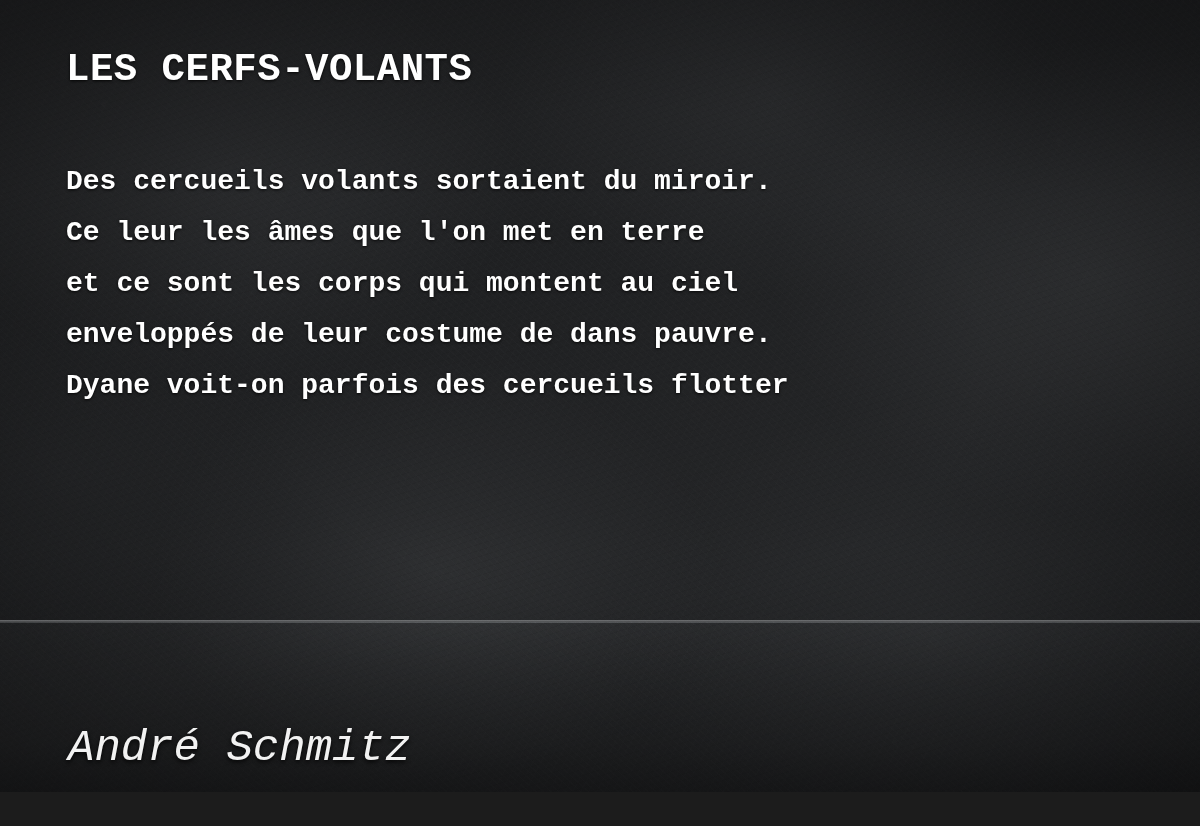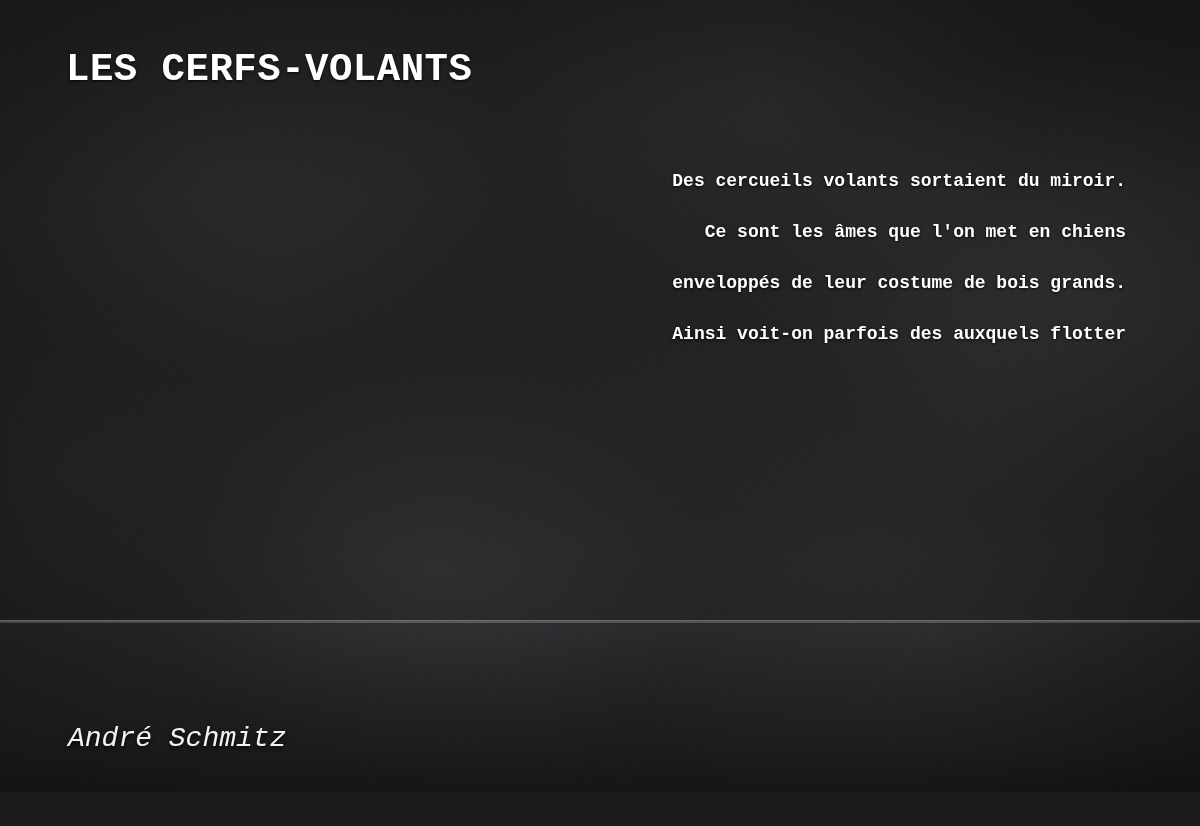--- a/index.html
+++ b/index.html
@@ -103,14 +103,13 @@
     width: 1060px;
   }
   .poem-line {
-    font-size: 18px;
+    font-size: 28px;
     font-weight: bold;
     color: #ffffff;
     line-height: 51px;
     height: 51px;
     text-shadow: 0 1px 3px rgba(0,0,0,0.85);
     white-space: pre;
-    text-align: right;
   }
   .poem-line.blank {
     color: transparent;

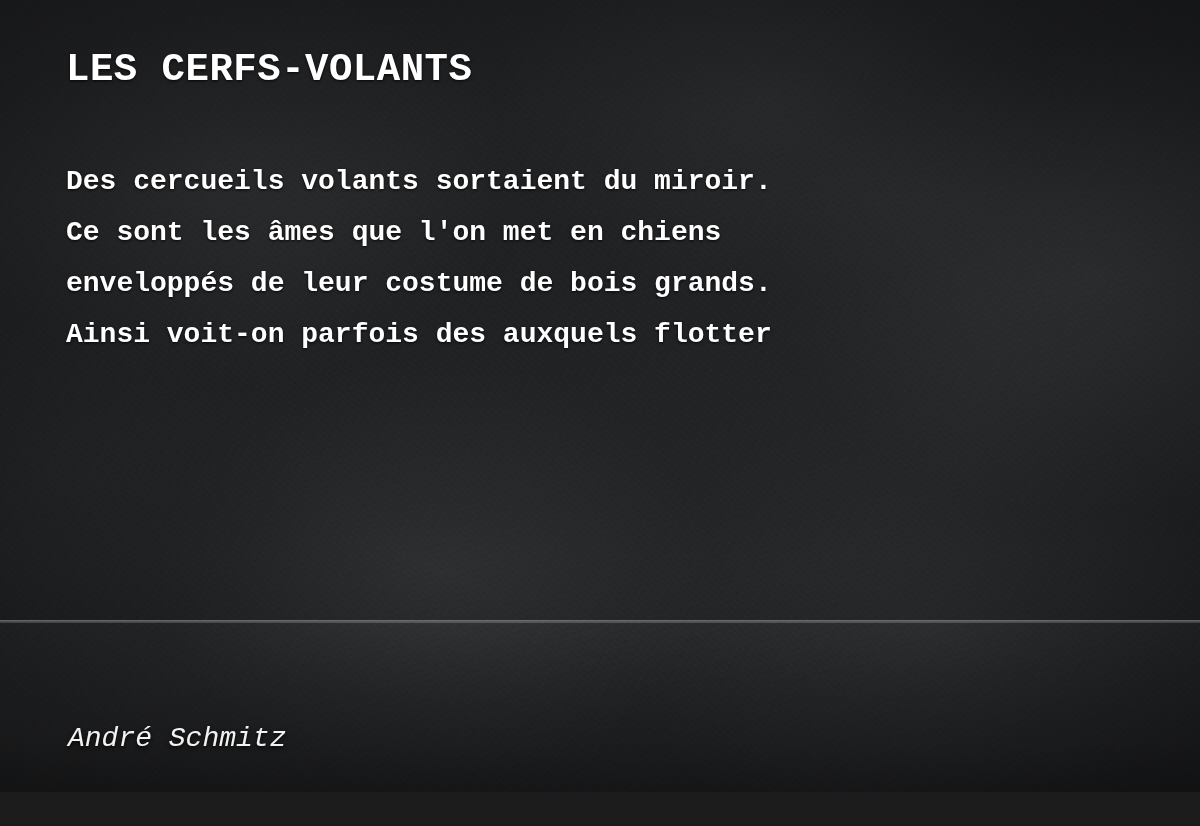--- a/index.html
+++ b/index.html
@@ -144,7 +144,7 @@
 
     <div class="poem-body">
       <div class="poem-line">Des cercueils volants sortaient du miroir.</div>
-      <div class="poem-line">Ce sont les âmes que l'on met en chiens</div>
+      <div class="poem-line">Ce leur les âmes que l'on met en terre</div>
       <div class="poem-line">enveloppés de leur costume de bois grands.</div>
       <div class="poem-line">Ainsi voit-on parfois des auxquels flotter</div>
       <div class="poem-line blank"></div>

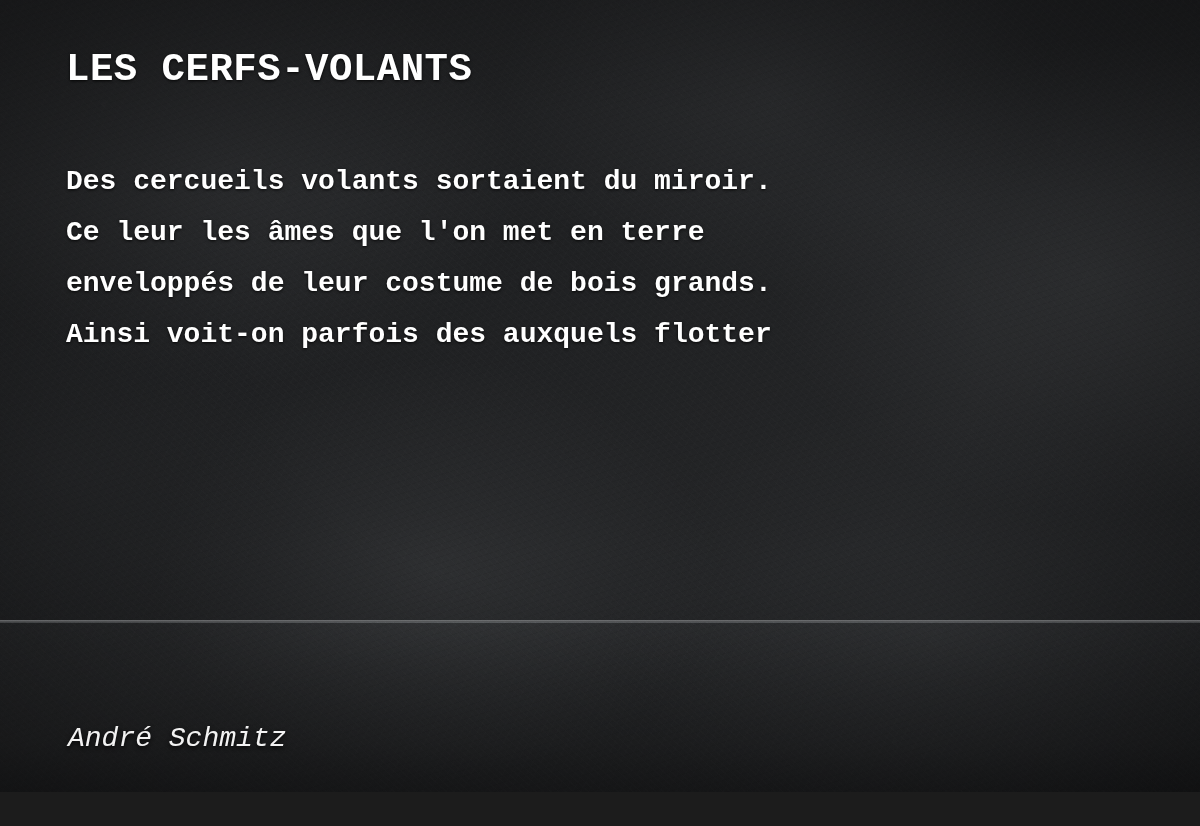--- a/index.html
+++ b/index.html
@@ -145,6 +145,7 @@
     <div class="poem-body">
       <div class="poem-line">Des cercueils volants sortaient du miroir.</div>
       <div class="poem-line">Ce leur les âmes que l'on met en terre</div>
+      <div class="poem-line">et ce sont les corps qui montent au ciel</div>
       <div class="poem-line">enveloppés de leur costume de bois grands.</div>
       <div class="poem-line">Ainsi voit-on parfois des auxquels flotter</div>
       <div class="poem-line blank"></div>

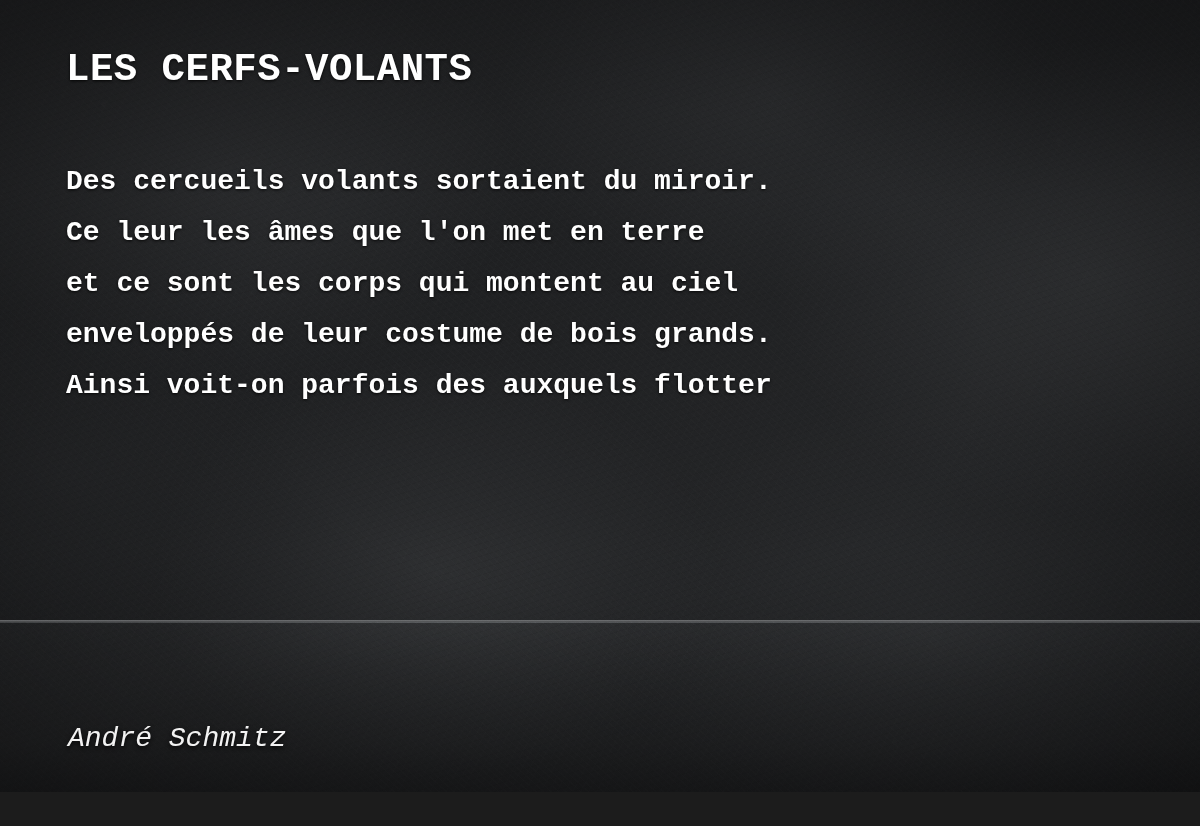--- a/index.html
+++ b/index.html
@@ -146,7 +146,7 @@
       <div class="poem-line">Des cercueils volants sortaient du miroir.</div>
       <div class="poem-line">Ce leur les âmes que l'on met en terre</div>
       <div class="poem-line">et ce sont les corps qui montent au ciel</div>
-      <div class="poem-line">enveloppés de leur costume de bois grands.</div>
+      <div class="poem-line">enveloppés de leur costume de dans pauvre.</div>
       <div class="poem-line">Ainsi voit-on parfois des auxquels flotter</div>
       <div class="poem-line blank"></div>
     </div>

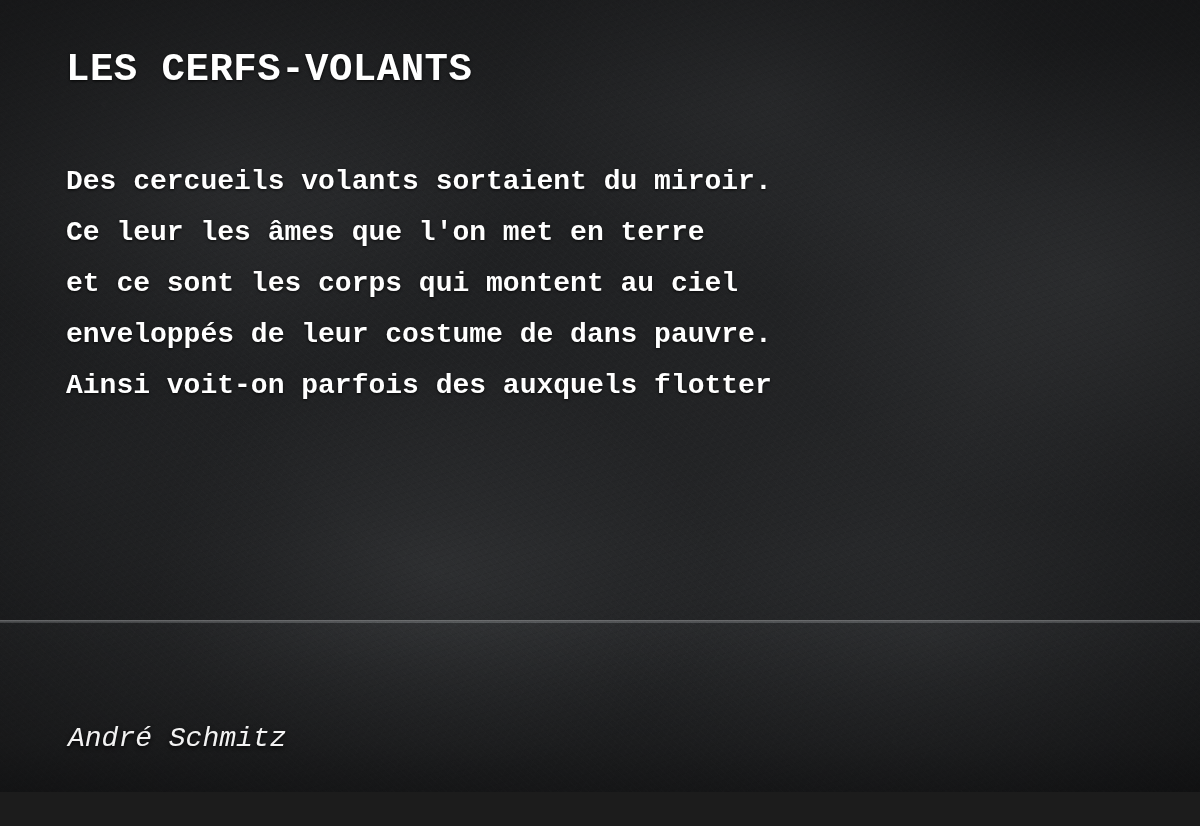--- a/index.html
+++ b/index.html
@@ -147,7 +147,7 @@
       <div class="poem-line">Ce leur les âmes que l'on met en terre</div>
       <div class="poem-line">et ce sont les corps qui montent au ciel</div>
       <div class="poem-line">enveloppés de leur costume de dans pauvre.</div>
-      <div class="poem-line">Ainsi voit-on parfois des auxquels flotter</div>
+      <div class="poem-line">Dyane voit-on parfois des cercueils flotter</div>
       <div class="poem-line blank"></div>
     </div>
 

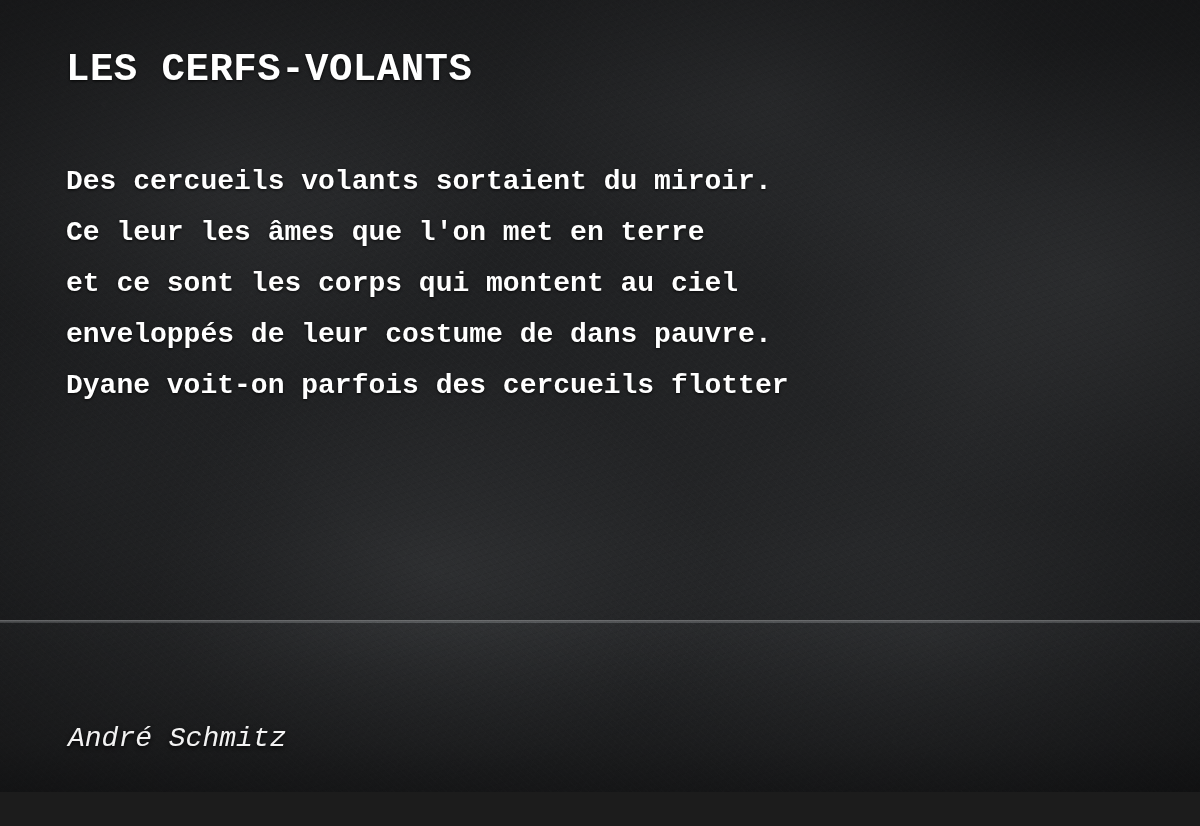--- a/index.html
+++ b/index.html
@@ -118,7 +118,7 @@
     position: absolute;
     left: 68px;
     top: 723px;
-    font-size: 28px;
+    font-size: 44px;
     font-style: italic;
     font-weight: normal;
     color: #f2f2f2;

